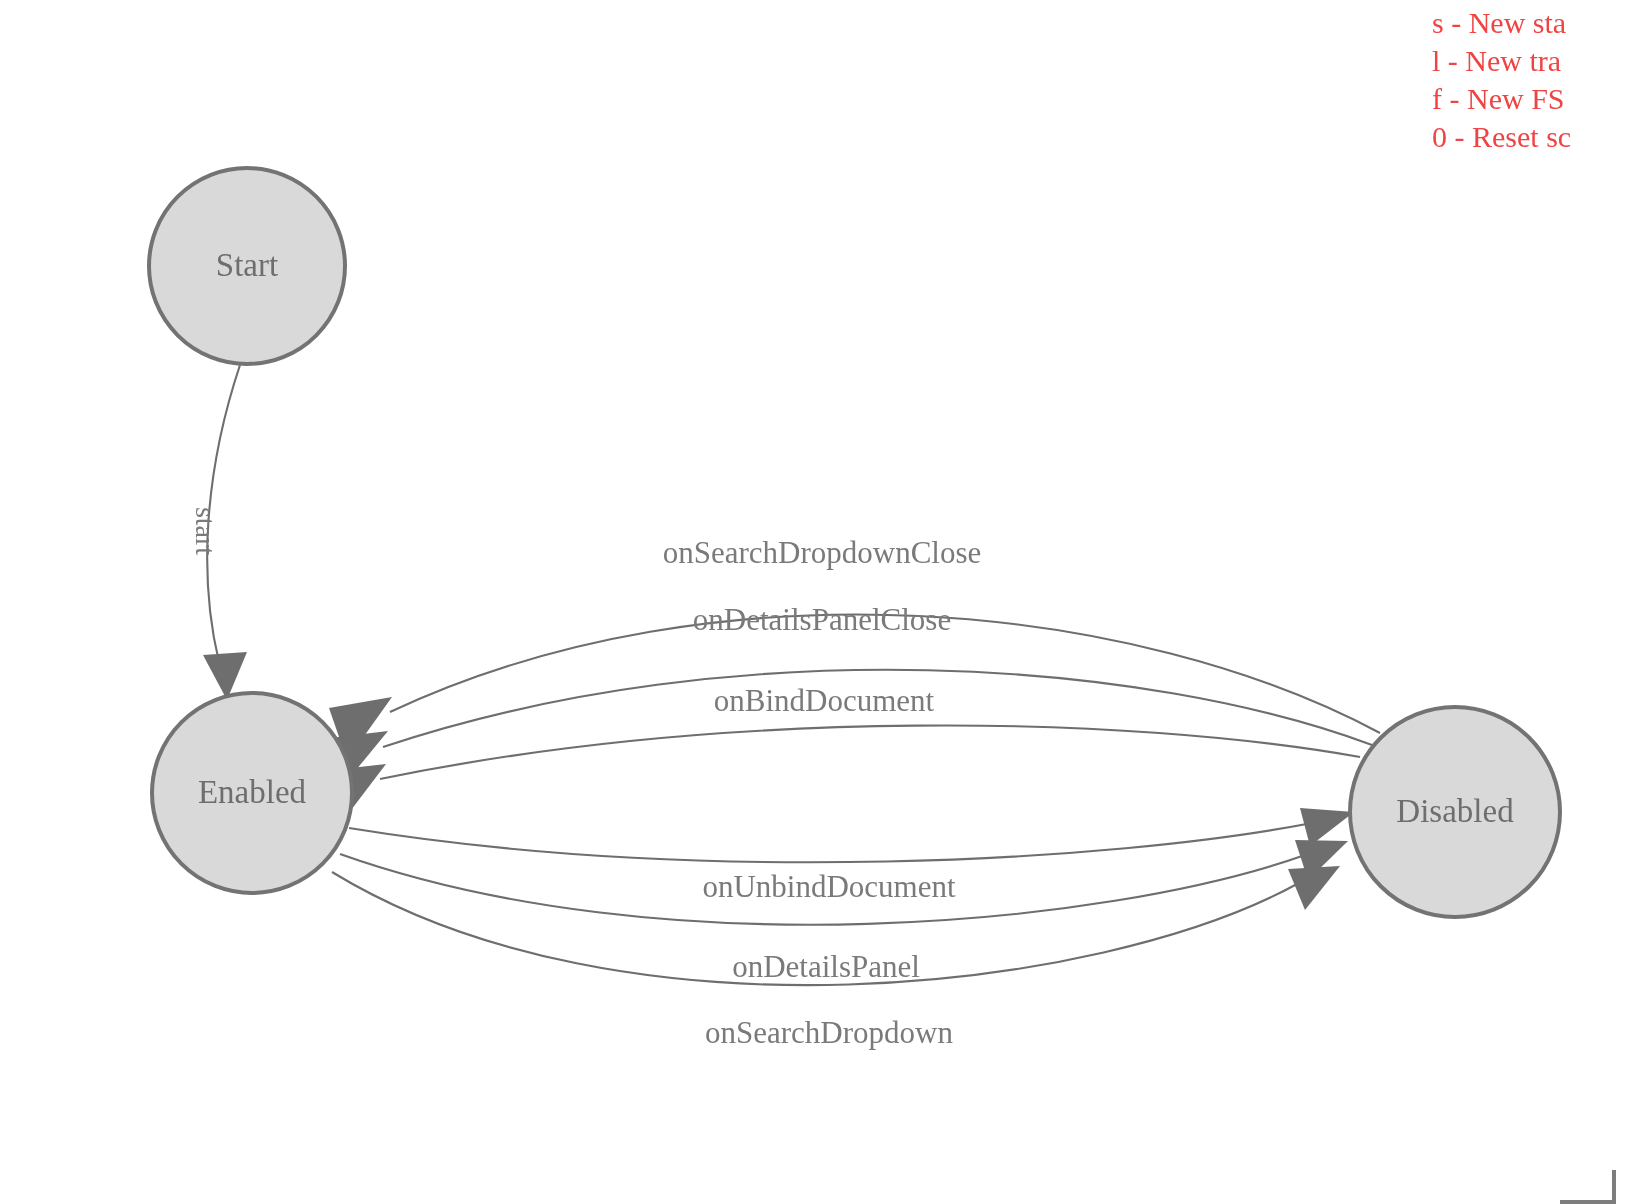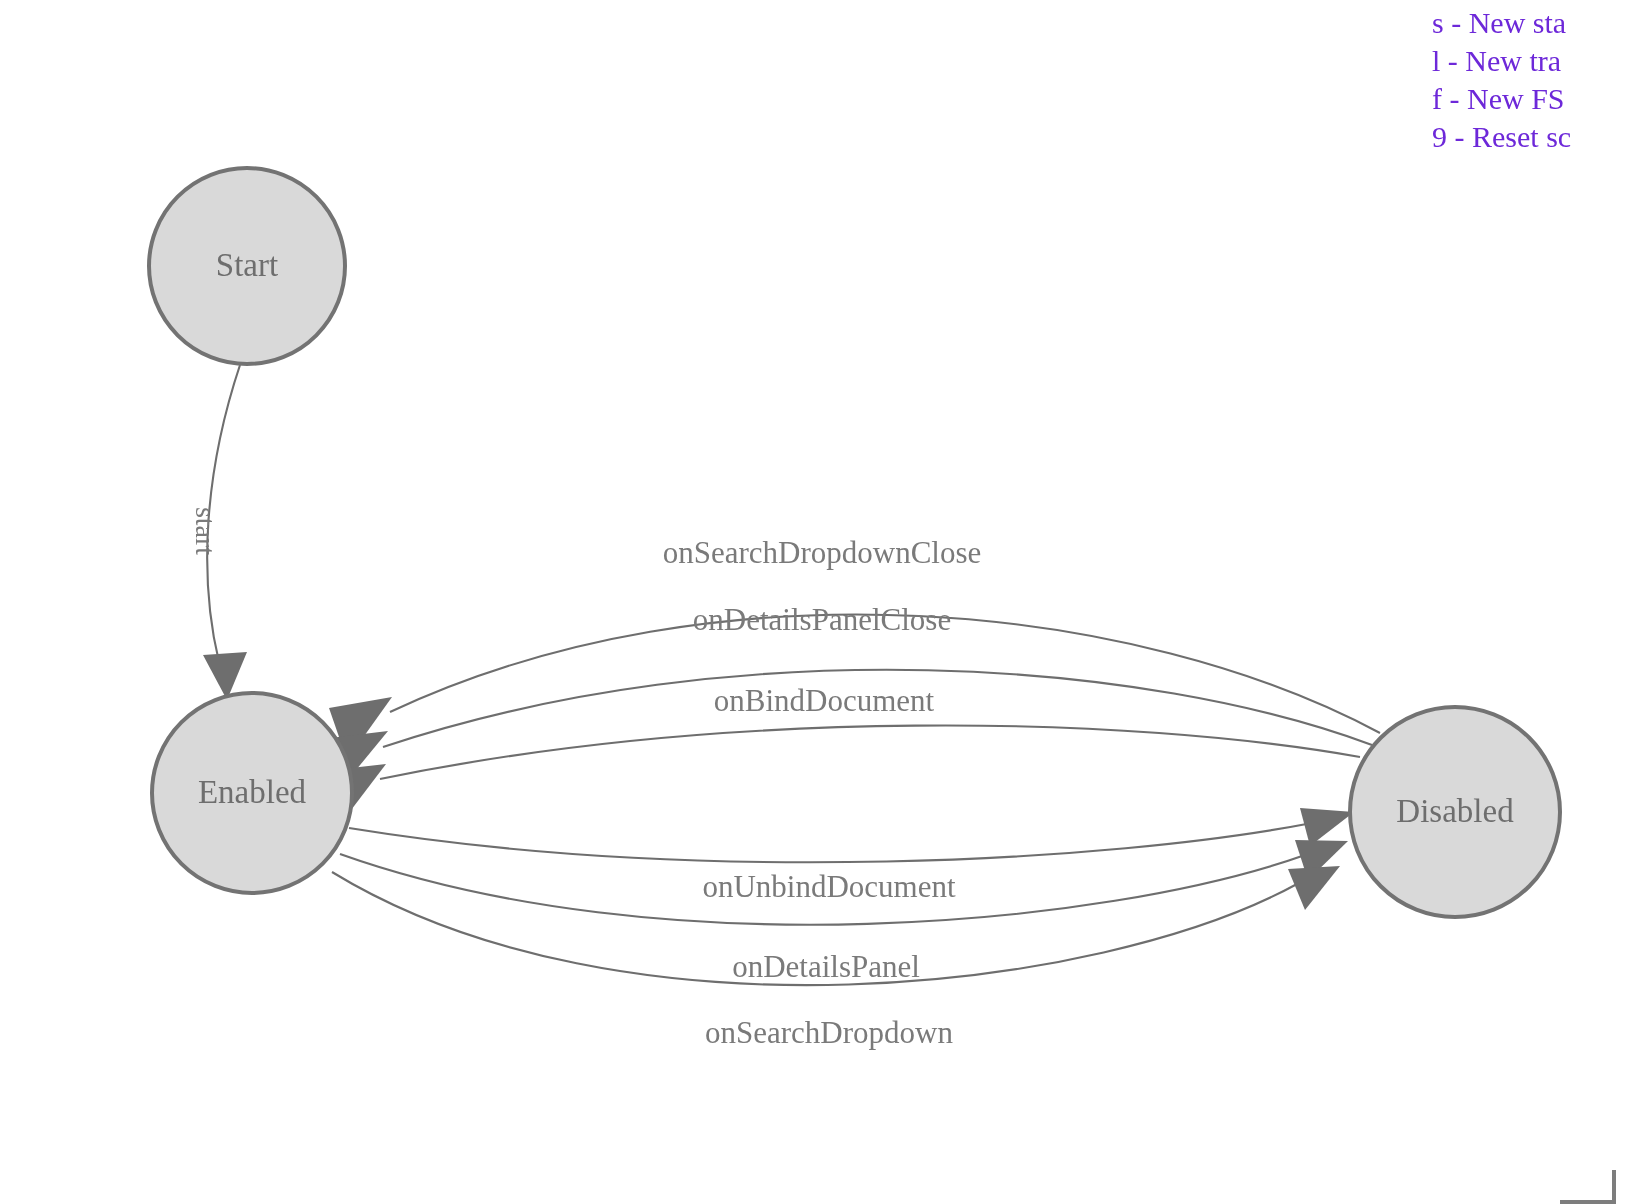--- a/index.html
+++ b/index.html
@@ -70,7 +70,7 @@
     white-space: nowrap;
   }
   .help-line {
-    color: #6d28d9;
+    color: #ef4444;
     font-family: "Liberation Serif", "DejaVu Serif", serif;
     font-size: 30px;
     line-height: 38px;

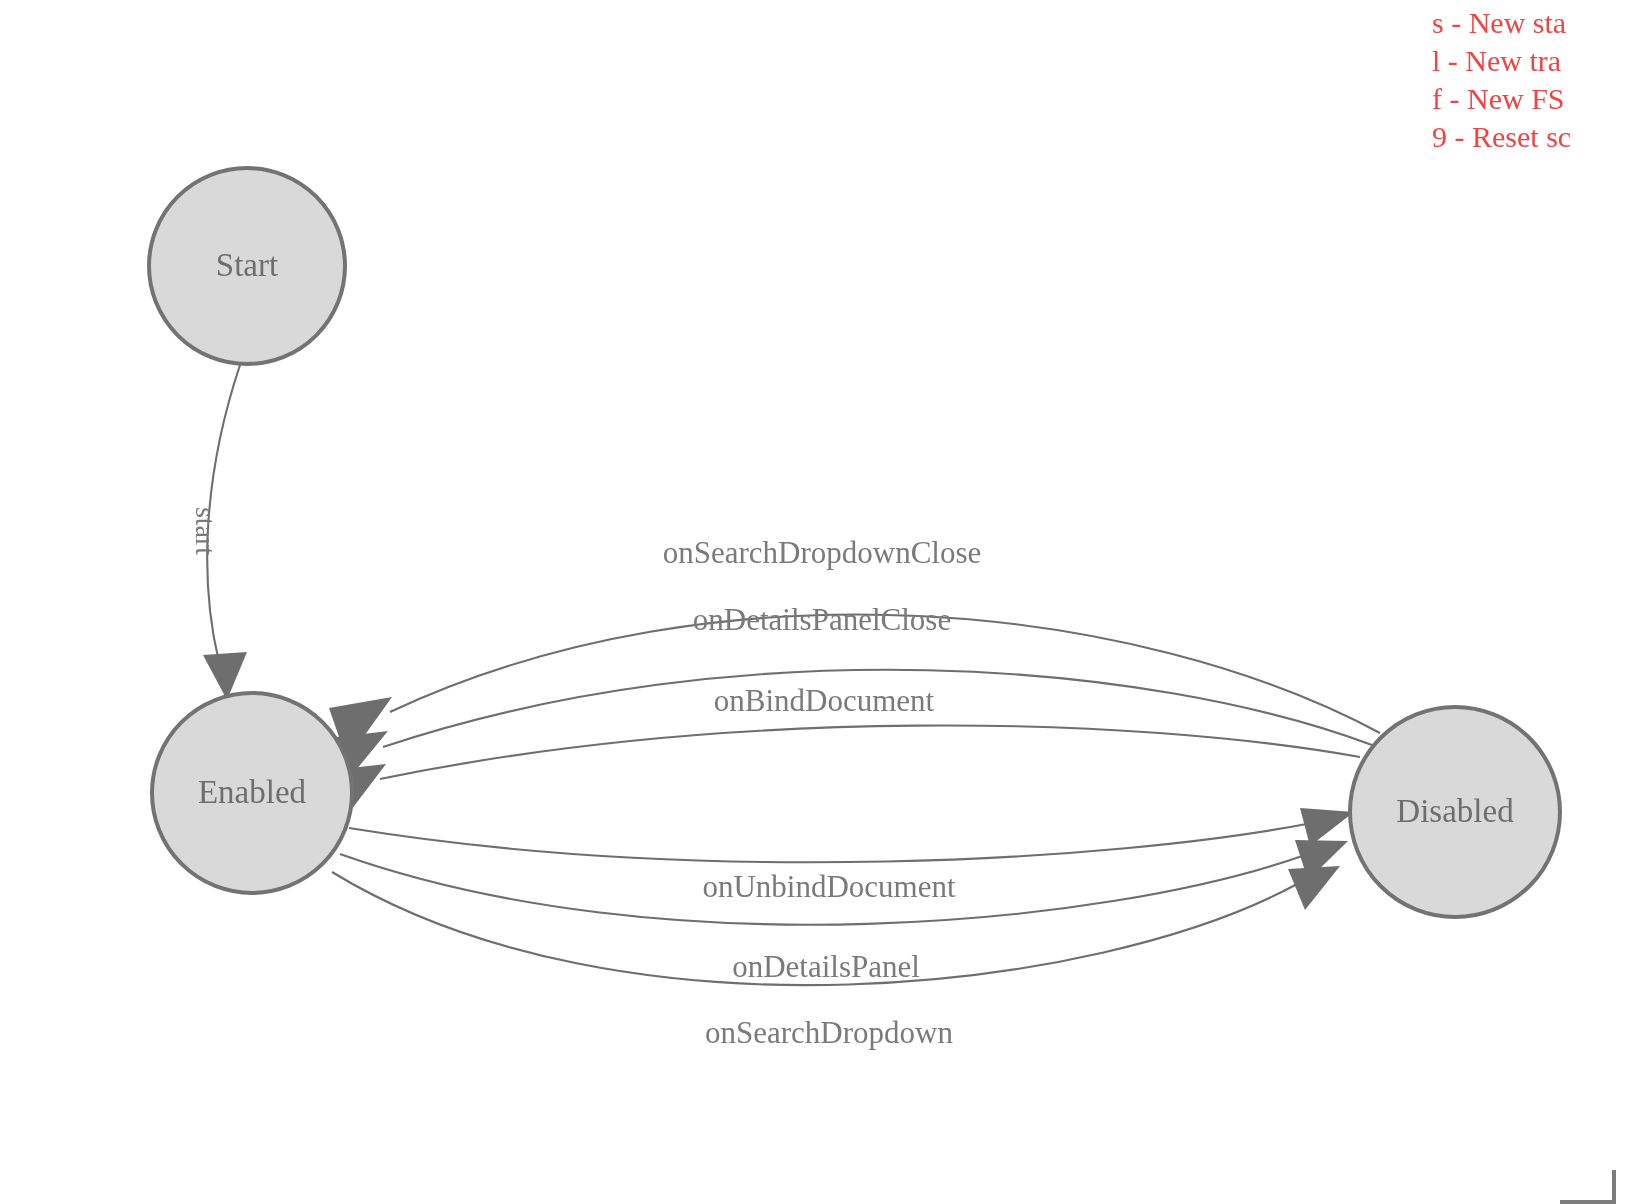--- a/index.html
+++ b/index.html
@@ -177,7 +177,7 @@
     <div class="help-line">s - New sta</div>
     <div class="help-line">l - New tra</div>
     <div class="help-line">f - New FS</div>
-    <div class="help-line">9 - Reset sc</div>
+    <div class="help-line">0 - Reset sc</div>
   </div>
 
   <div class="corner-mark">

